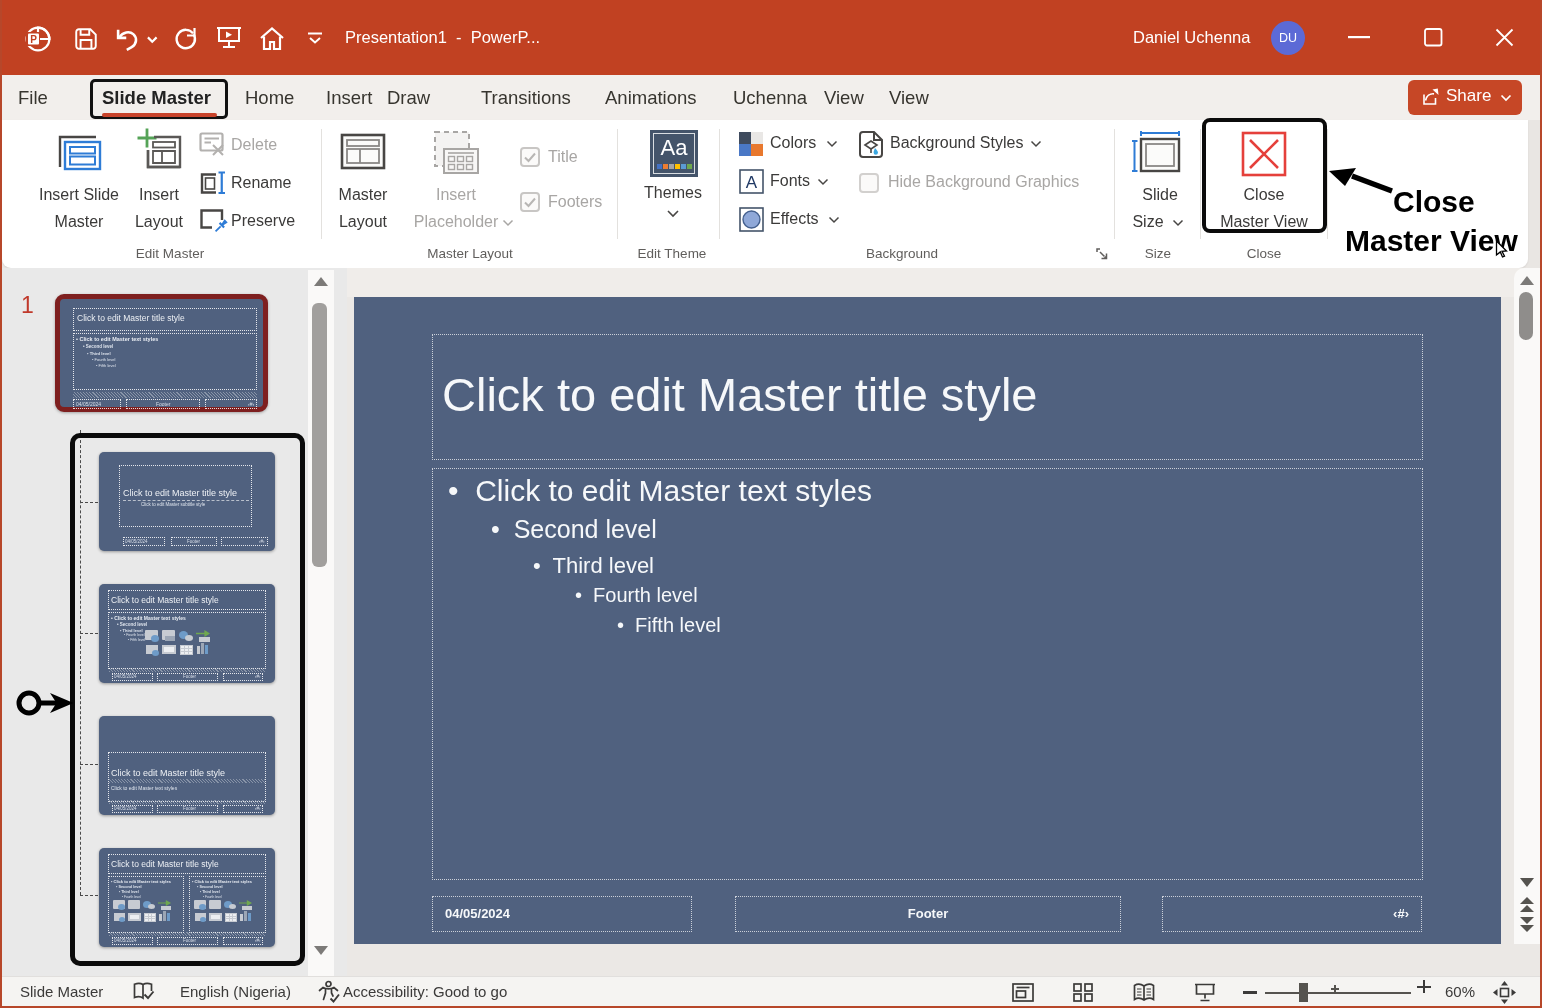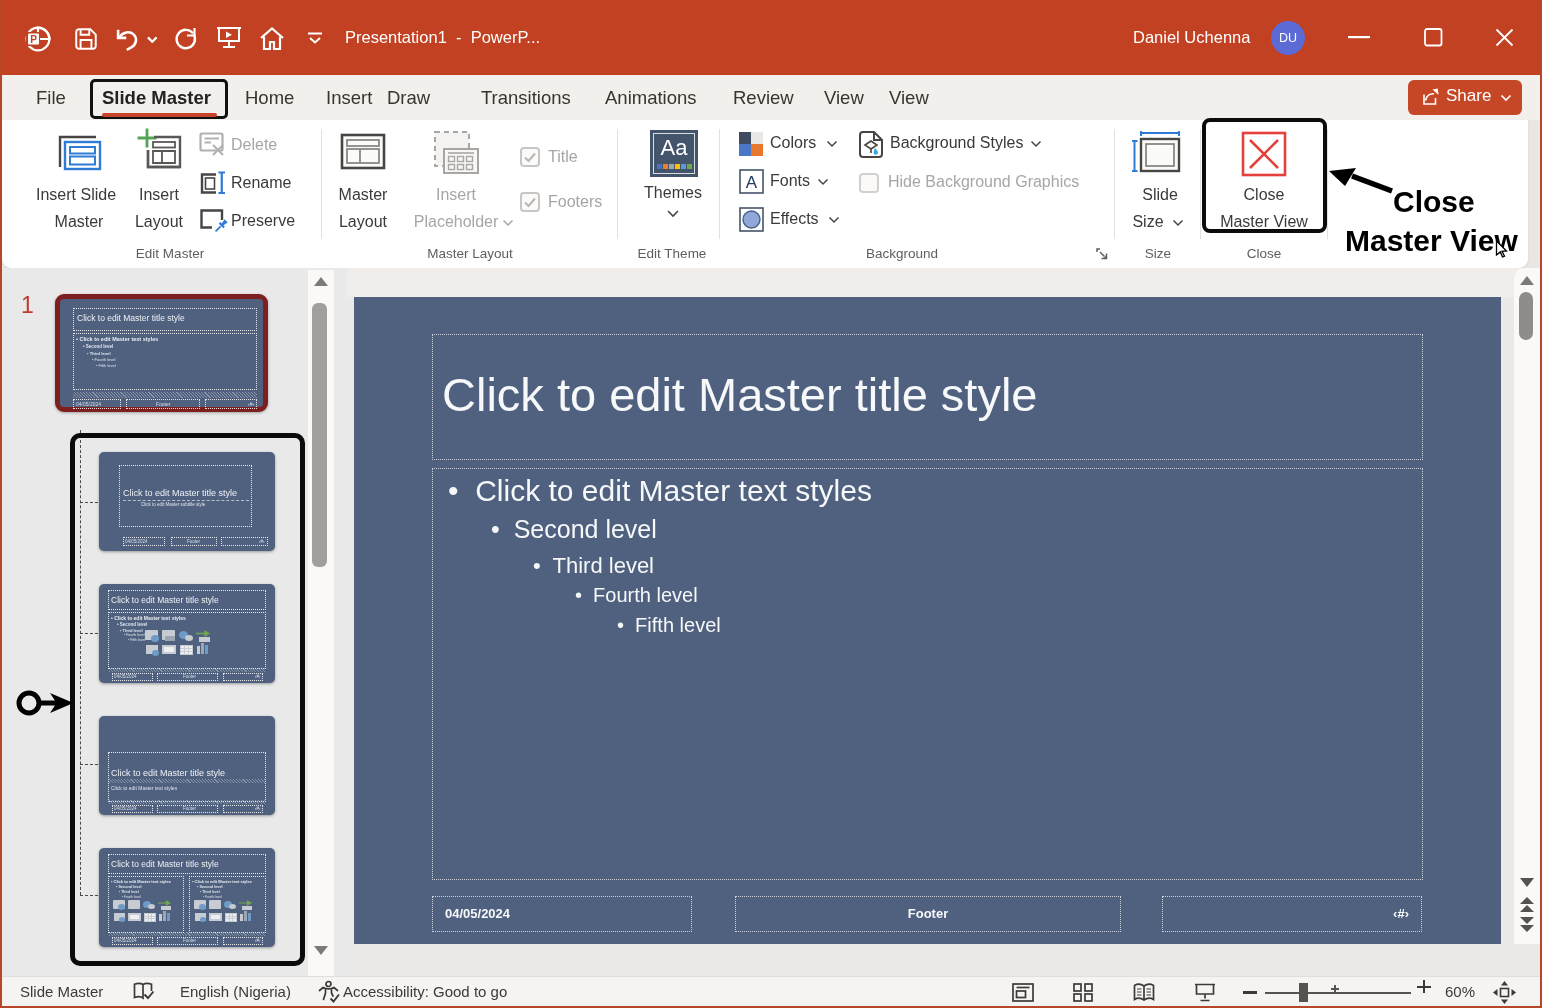--- a/index.html
+++ b/index.html
@@ -106,7 +106,7 @@
 </div>
 
 <div class="abs" id="tabrow">
-  <div class="tab" style="left:34px">File</div>
+  <div class="tab" style="left:16px">File</div>
   <div class="tab" style="left:100px;font-weight:bold;color:#222">Slide Master</div>
   <div id="smbox"></div>
     <div id="smunder"></div>

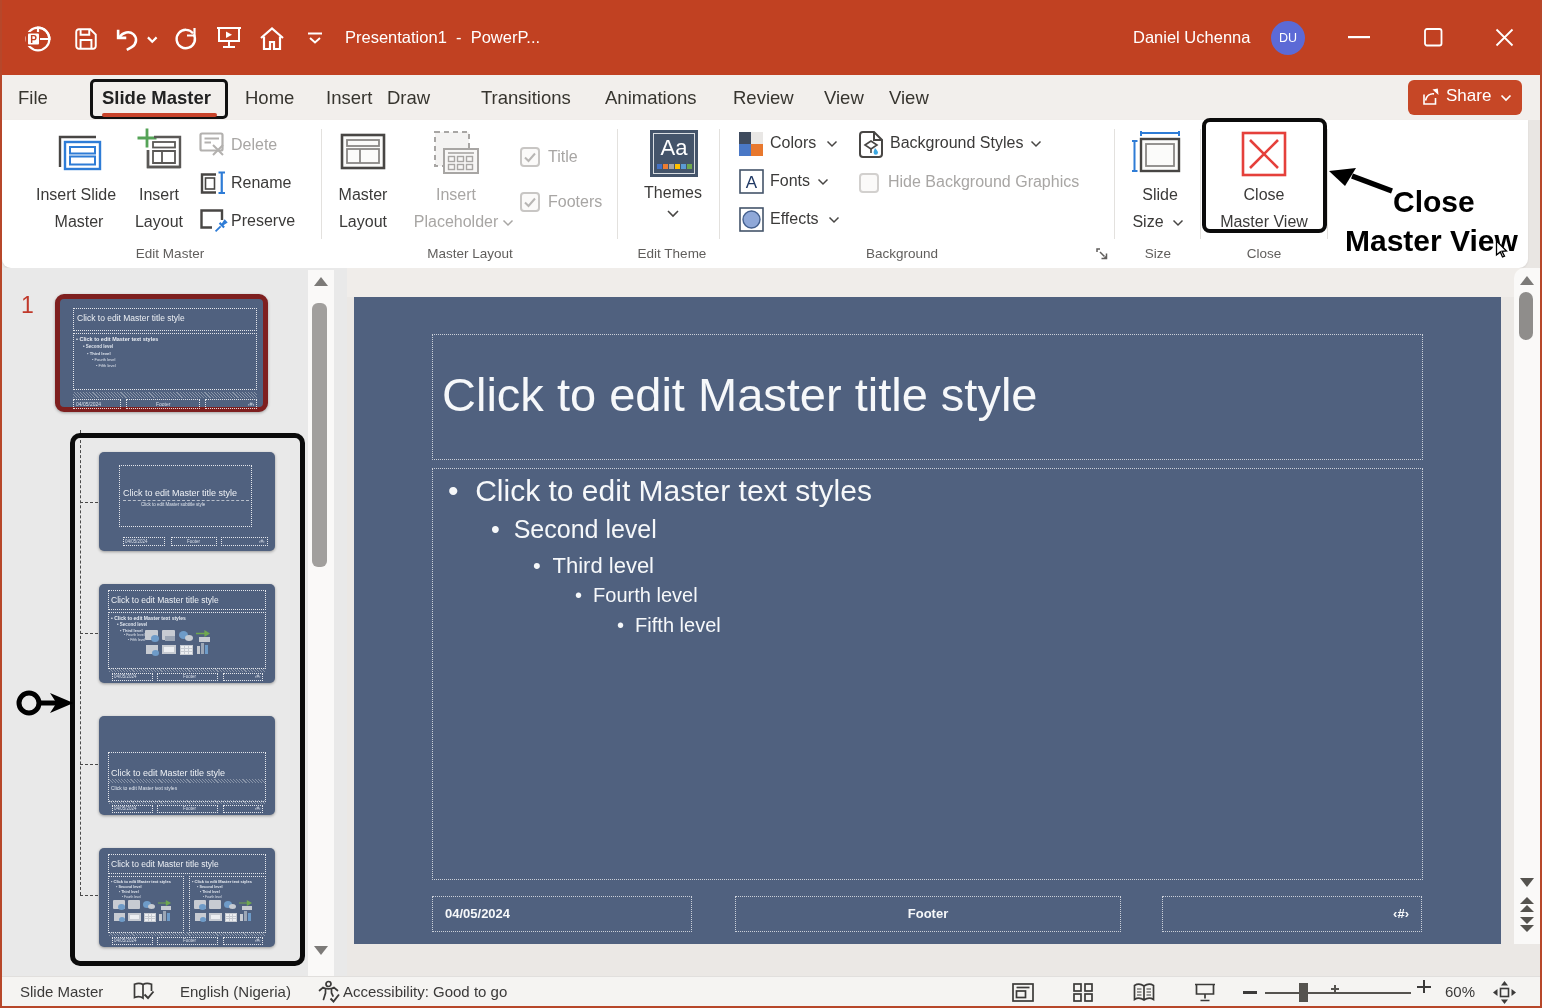--- a/index.html
+++ b/index.html
@@ -115,7 +115,7 @@
   <div class="tab" style="left:385px">Draw</div>
   <div class="tab" style="left:479px">Transitions</div>
   <div class="tab" style="left:603px">Animations</div>
-  <div class="tab" style="left:731px">Review</div>
+  <div class="tab" style="left:731px">Uchenna</div>
   <div class="tab" style="left:822px">View</div>
   <div class="tab" style="left:887px">View</div>
   <div id="share">

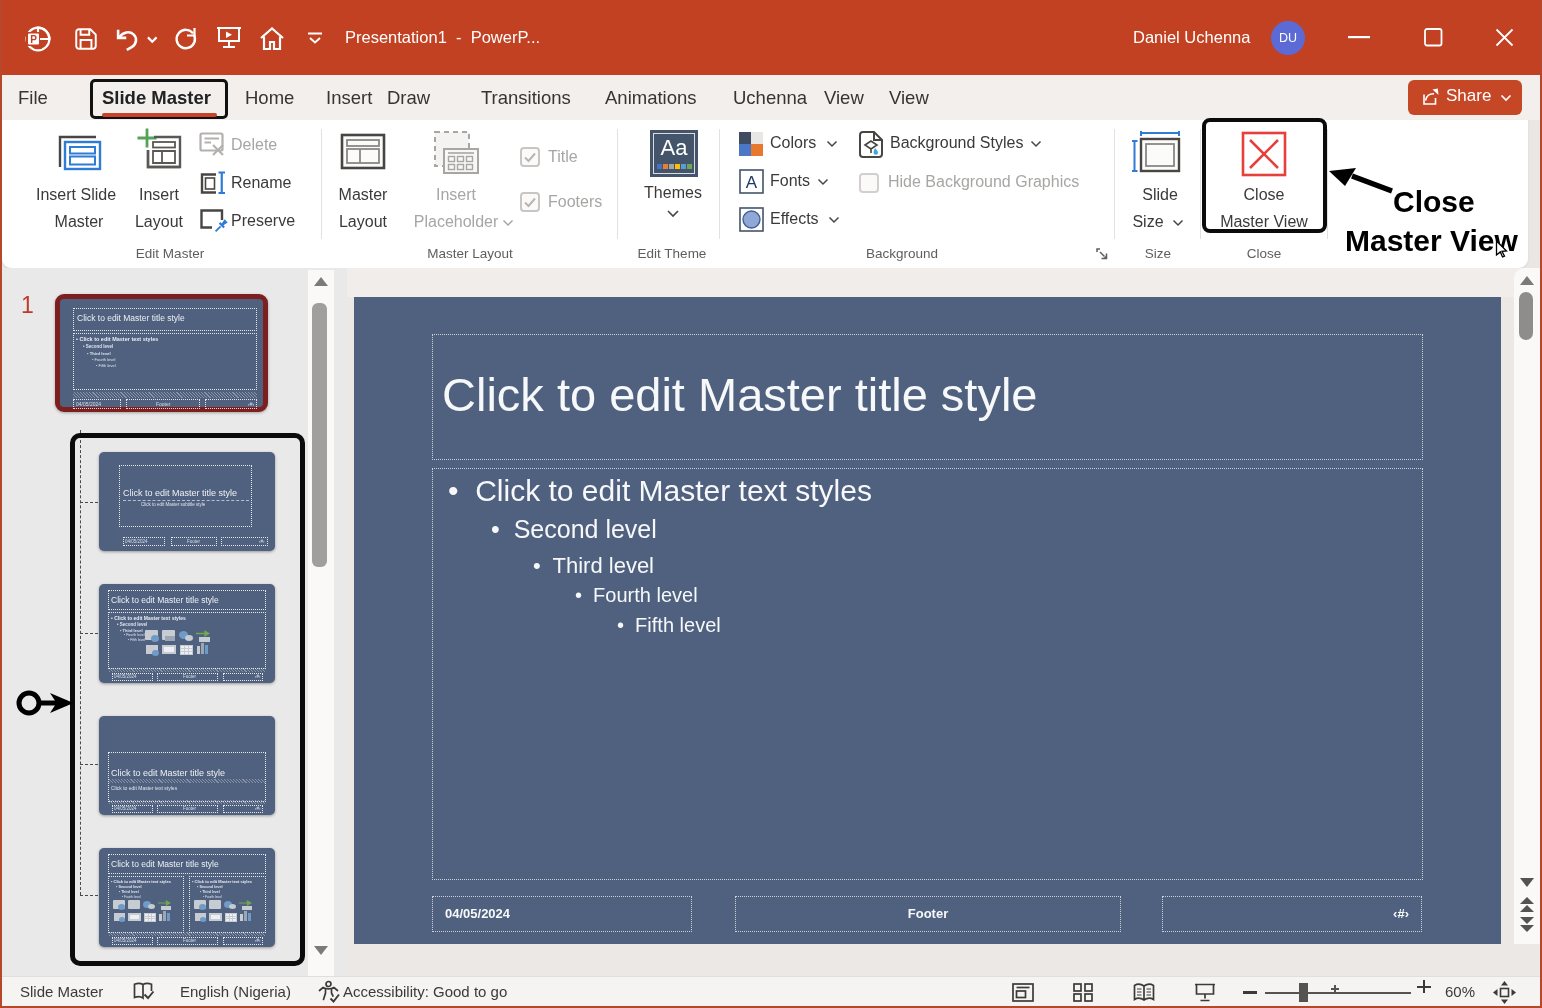--- a/index.html
+++ b/index.html
@@ -161,7 +161,7 @@
     <rect x="13" y="13" width="25" height="6.5" fill="none" stroke="#2E7CD6" stroke-width="2"></rect>
     <rect x="13" y="22.5" width="25" height="8" fill="none" stroke="#2E7CD6" stroke-width="2"></rect>
   </svg>
-  <div class="rbtxt" style="left:36px;width:120px;top:186px">Insert Slide</div>
+  <div class="rbtxt" style="left:19px;width:120px;text-align:center;top:186px">Insert Slide</div>
   <div class="rbtxt" style="left:19px;width:120px;text-align:center;top:213px">Master</div>
   <svg style="position:absolute;left:134px;top:126px" width="50" height="46" viewBox="0 0 50 46">
     <path d="M13 2.5 V21.5 M3.5 12 H22.5" stroke="#55A357" stroke-width="2.8" fill="none"></path>

